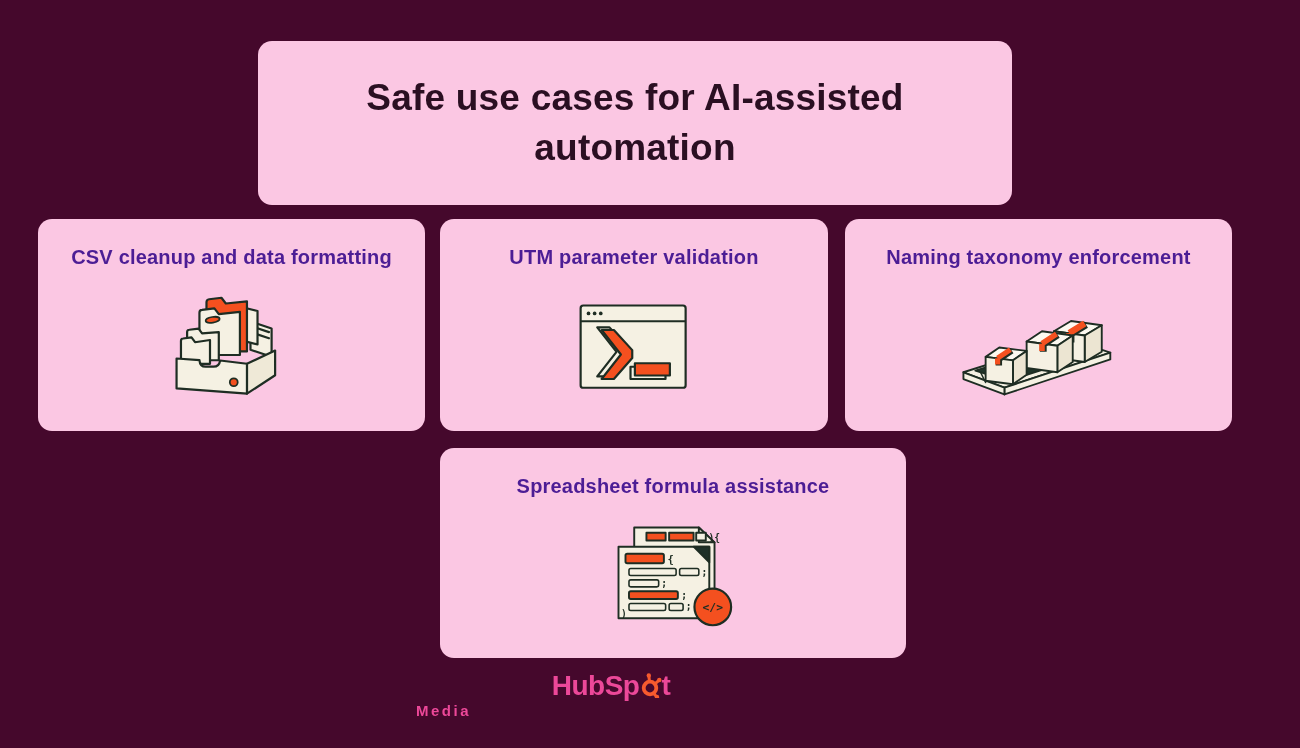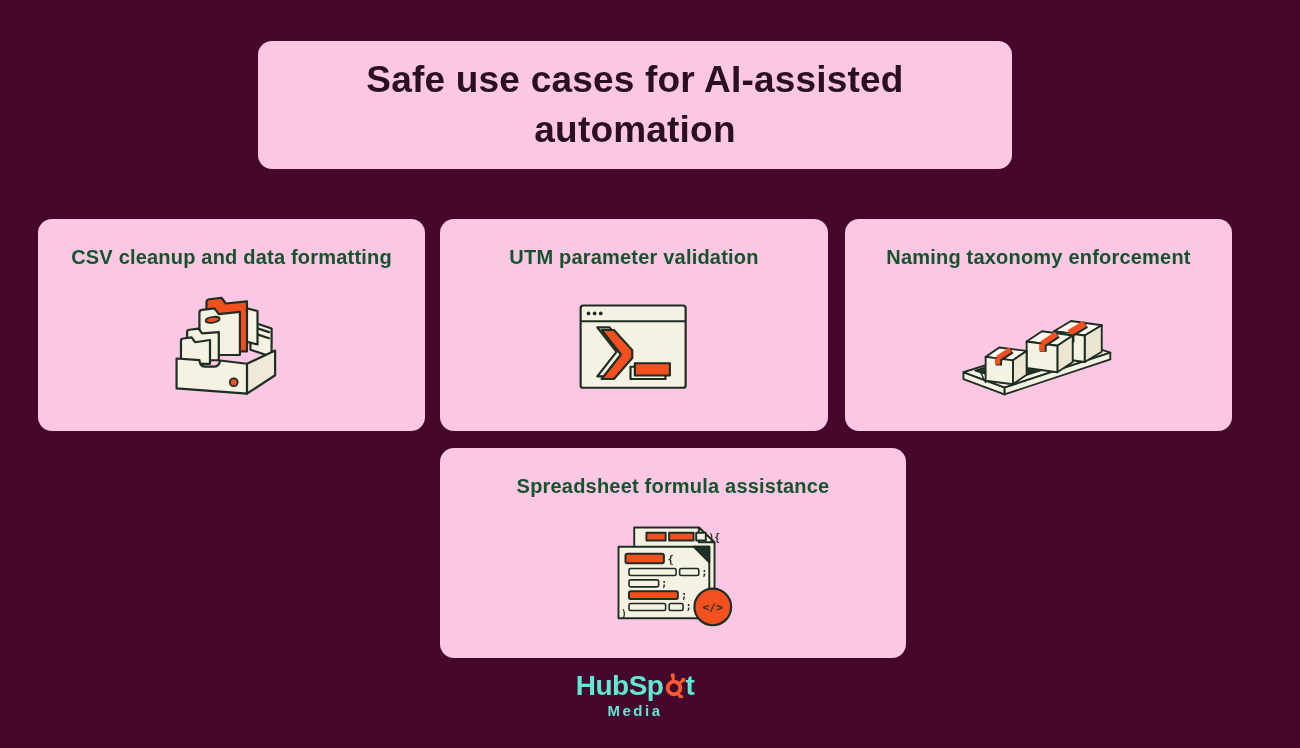--- a/index.html
+++ b/index.html
@@ -22,7 +22,7 @@
 
   .title-card {
     left: 258px; top: 41px;
-    width: 754px; height: 128px;
+    width: 754px; height: 164px;
     display: flex; align-items: center; justify-content: center;
   }
   .title-card h1 {

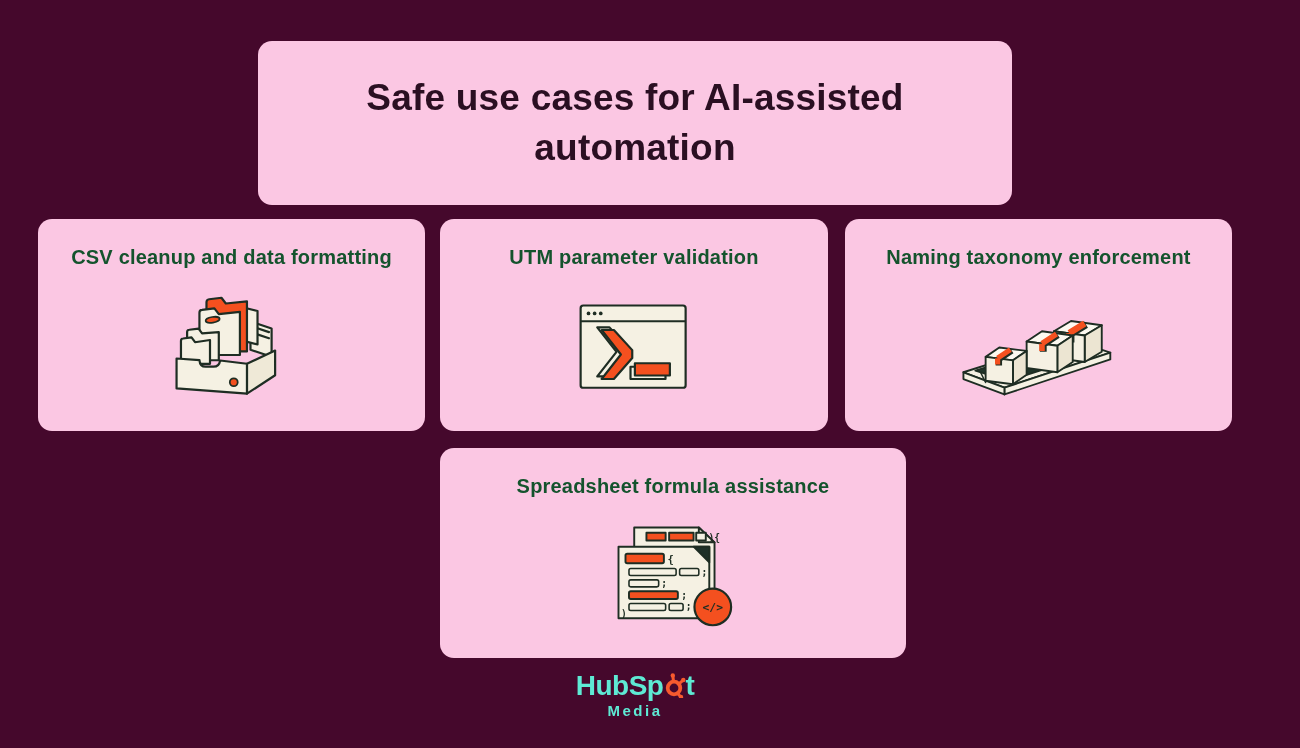--- a/index.html
+++ b/index.html
@@ -44,7 +44,7 @@
     margin-top: 27px;
     font-size: 20px;
     font-weight: bold;
-    color: #14532d;
+    color: #4c1d95;
     letter-spacing: 0.2px;
     text-align: center;
   }

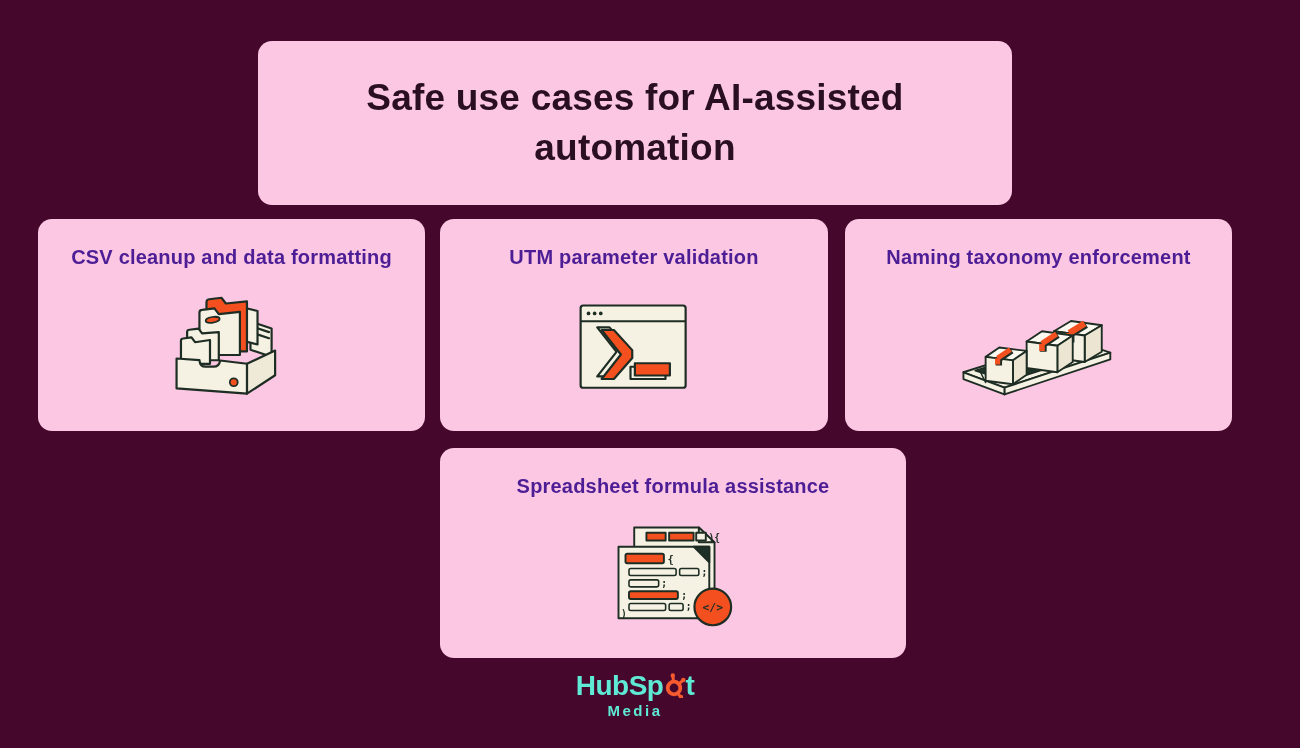--- a/index.html
+++ b/index.html
@@ -63,10 +63,10 @@
 
   .footer {
     position: absolute;
-    left: 440px; top: 670px;
+    left: 416px; top: 670px;
     width: 390px;
-    text-align: center;
-    color: #5eead4;
+    text-align: left;
+    color: #ec4899;
   }
   .logo-line {
     display: flex;

